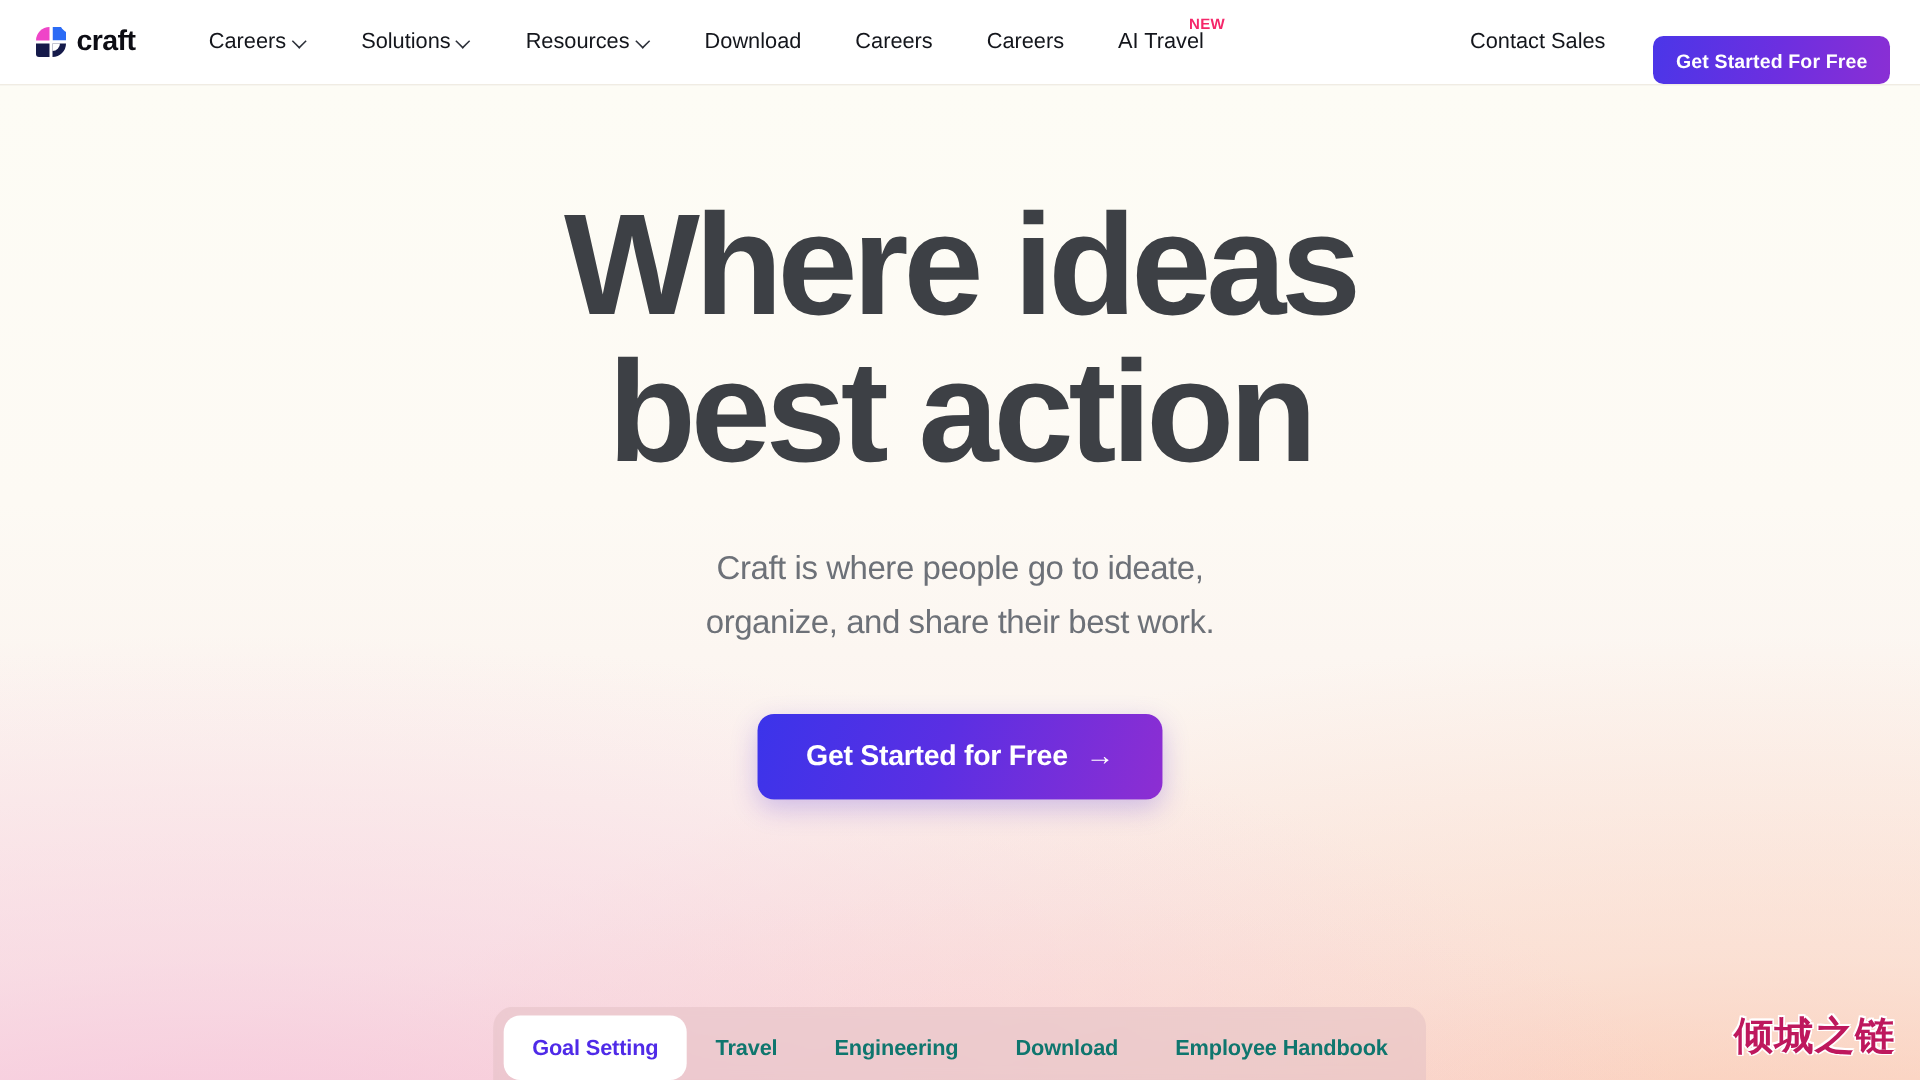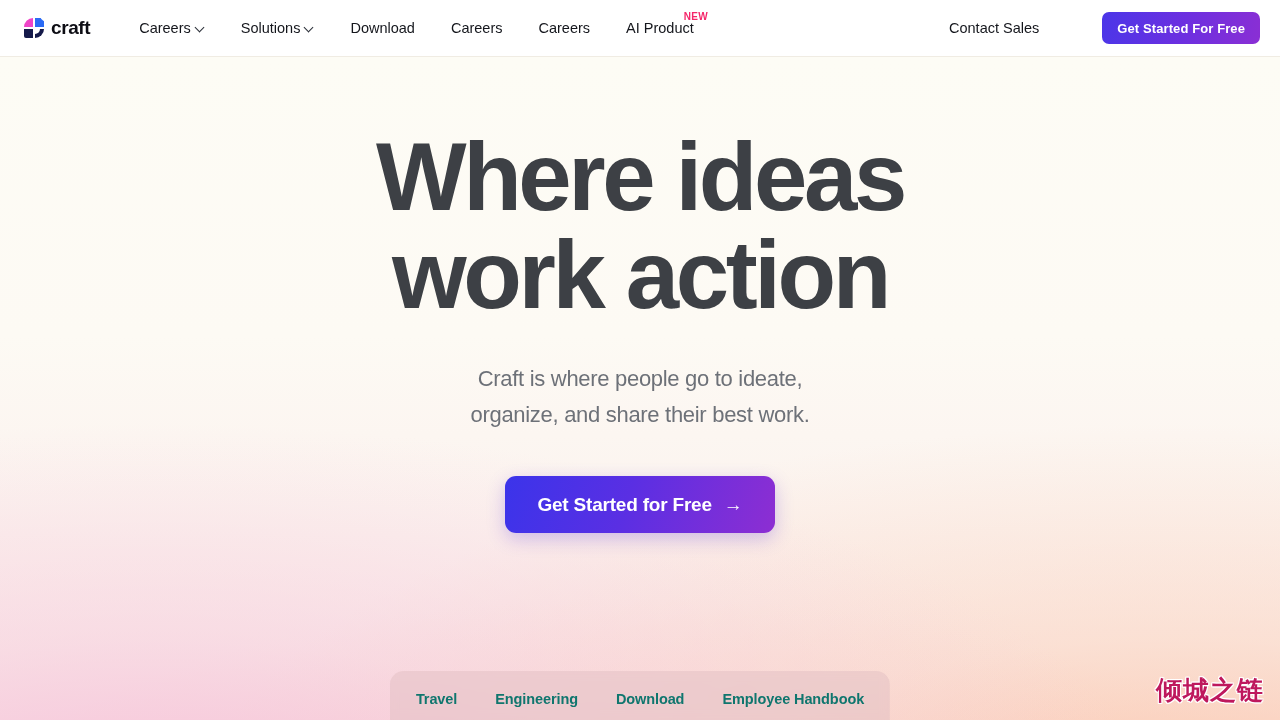--- a/index.html
+++ b/index.html
@@ -338,6 +338,10 @@
           <span class="chev"></span>
         </div>
 
+        <div class="nav-link">
+          <span>Resources</span>
+          <span class="chev"></span>
+        </div>
 
         <div class="nav-link">
           <span>Download</span>

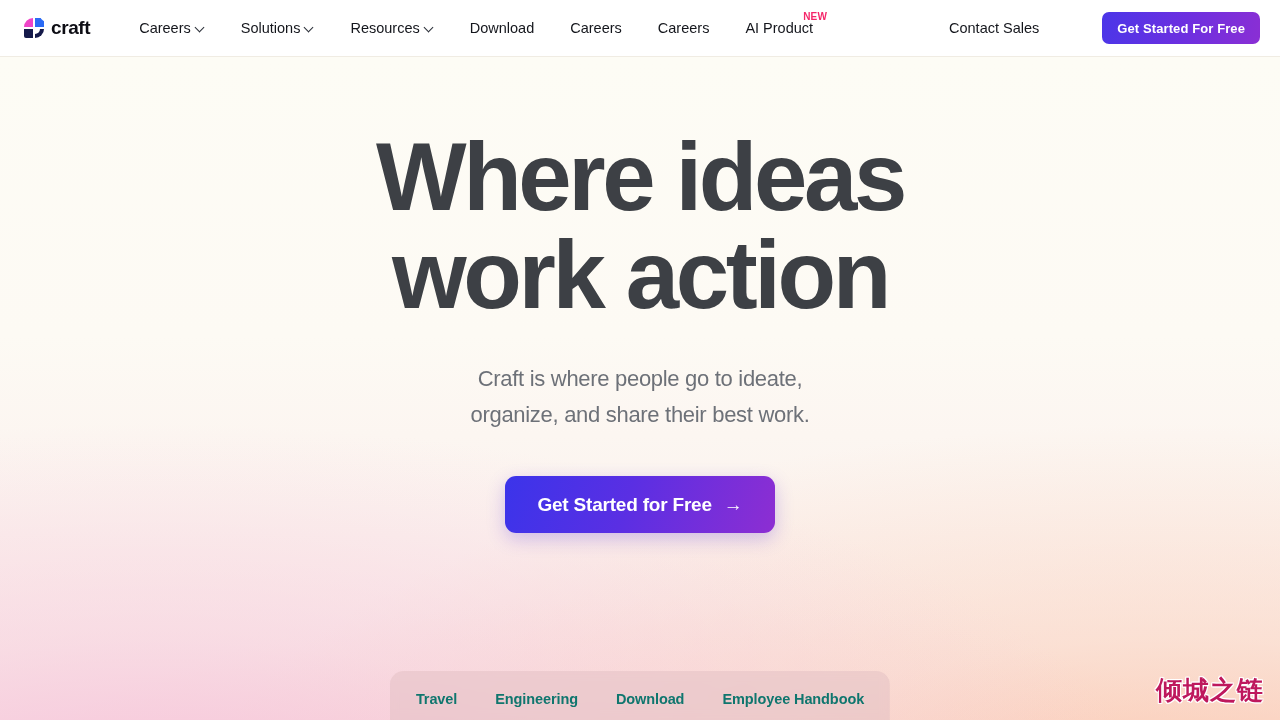--- a/index.html
+++ b/index.html
@@ -356,7 +356,7 @@
         </div>
 
         <div class="nav-link">
-          <span>AI Product</span>
+          <span>AI Travel</span>
           <span class="new-badge">NEW</span>
         </div>
 

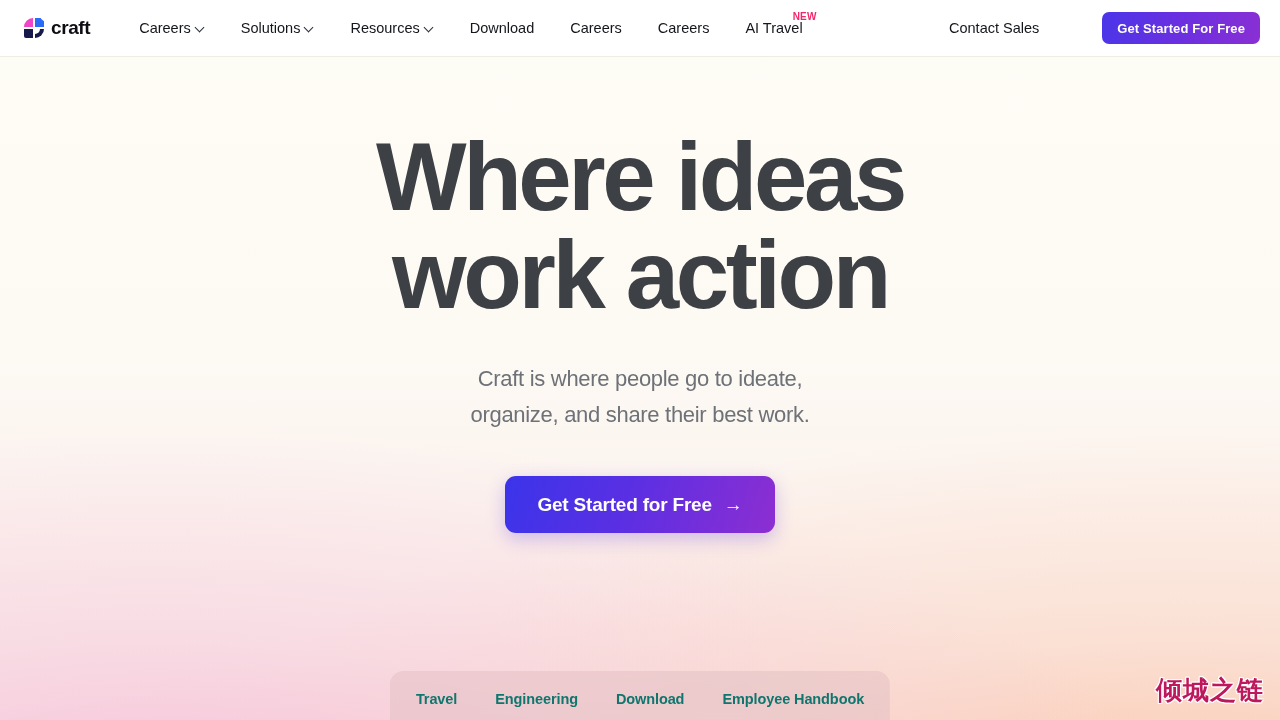--- a/index.html
+++ b/index.html
@@ -171,9 +171,8 @@
   .nav-right {
     margin-left: auto;
     display: flex;
-    align-items: center;
+    align-items: flex-end;
     padding-right: 20px;
-    gap: 31px;
   }
 
   .nav-right .nav-link { padding: 0 16px; }

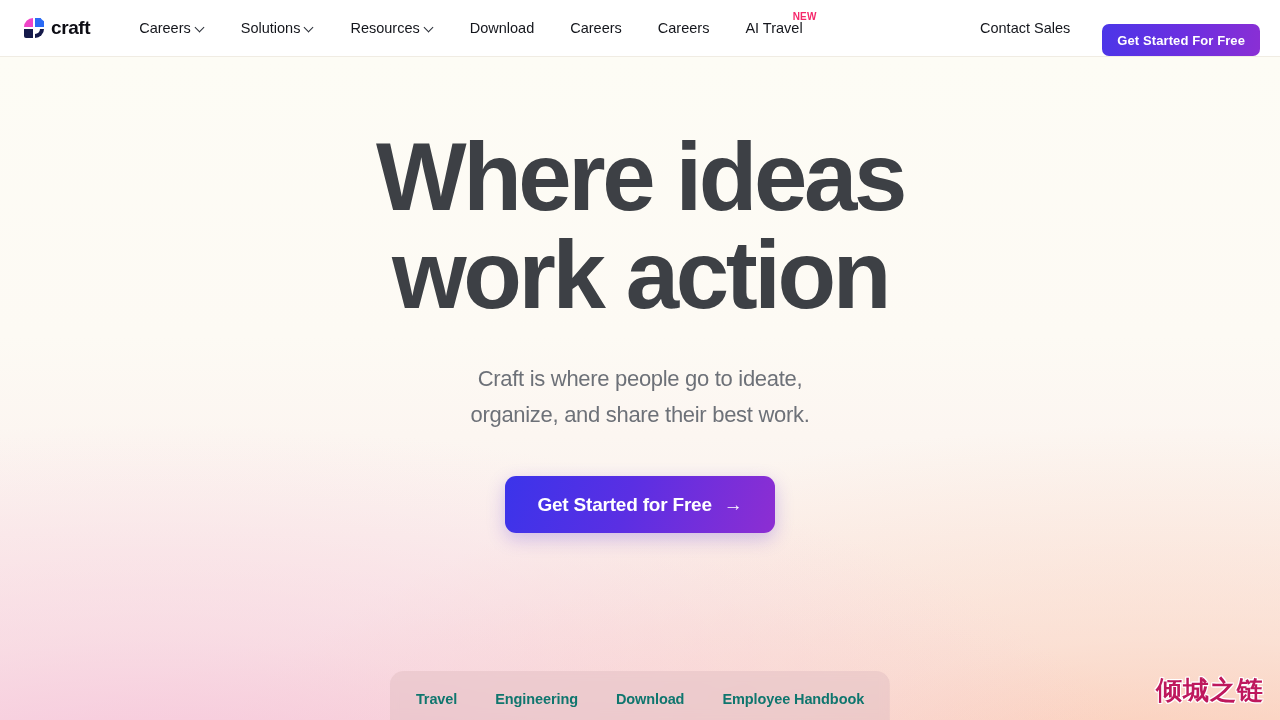--- a/index.html
+++ b/index.html
@@ -377,7 +377,7 @@
 
     <h1 class="hero-title">
       <span class="line1">Where ideas</span>
-      <span class="line2">work action</span>
+      <span class="line2">best action</span>
     </h1>
 
     <p class="hero-sub">

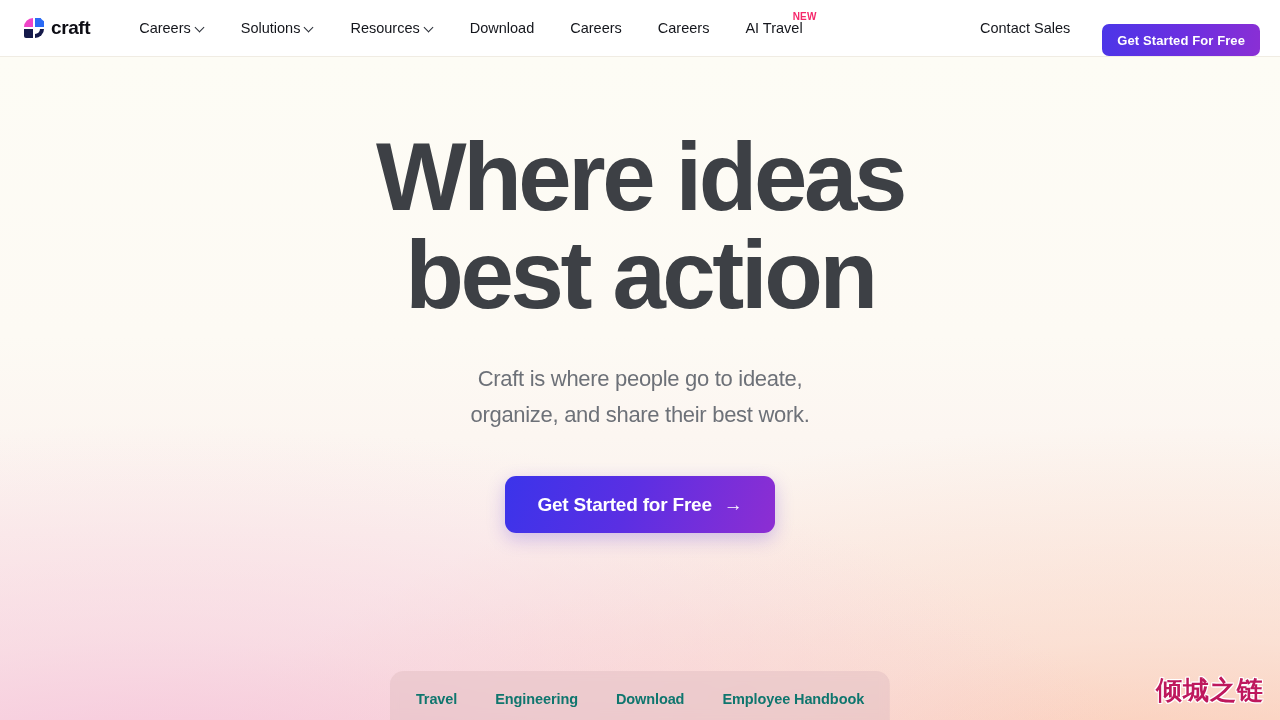--- a/index.html
+++ b/index.html
@@ -395,6 +395,9 @@
   </section>
 
   <div class="tabbar">
+    <div class="tab active">
+      <span>Goal Setting</span>
+    </div>
     <div class="tab">
       <span>Travel</span>
     </div>

